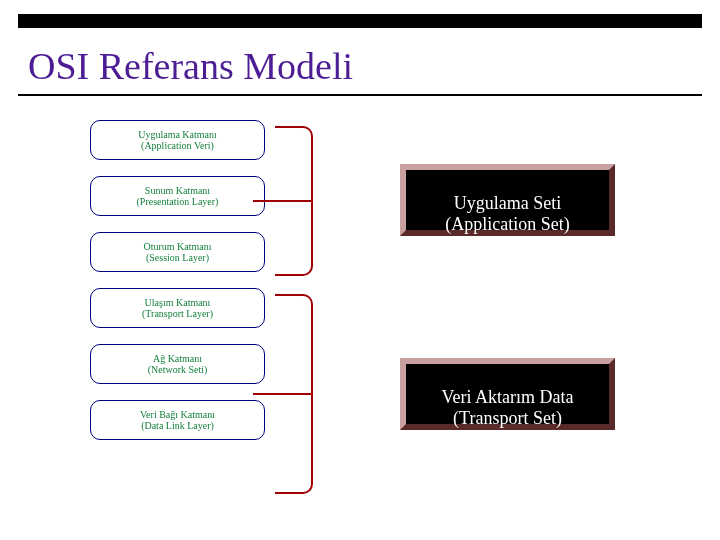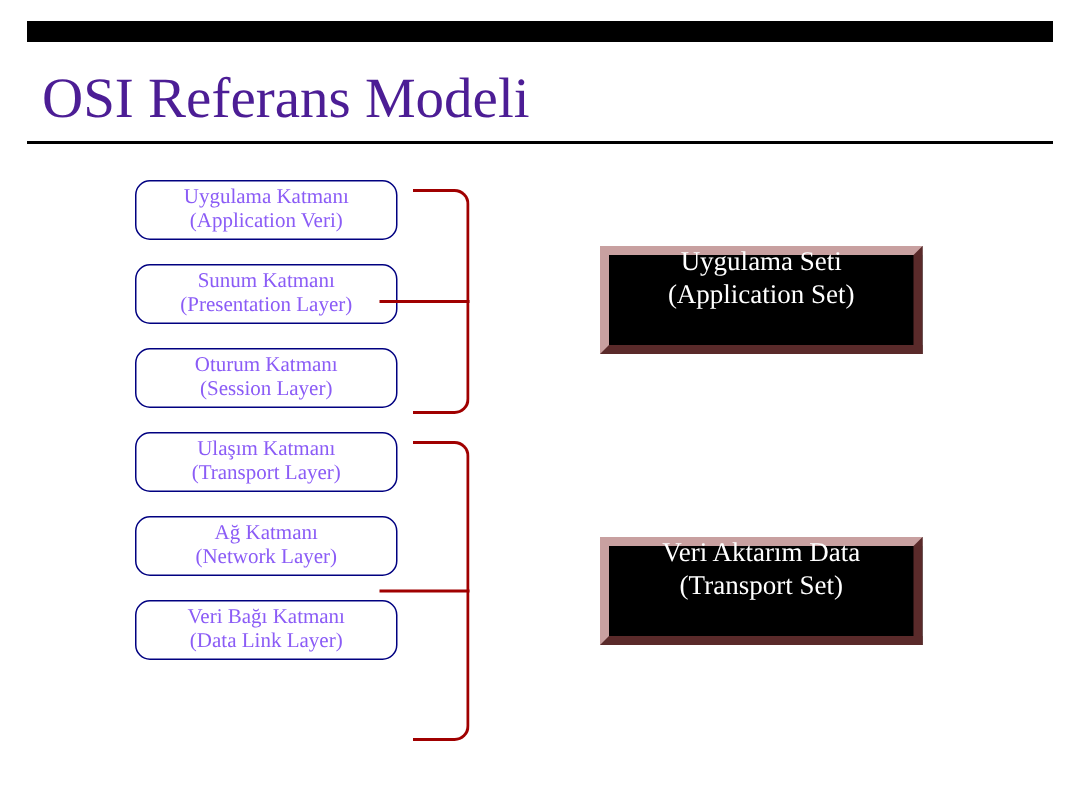--- a/index.html
+++ b/index.html
@@ -57,9 +57,9 @@
     flex-direction: column;
     align-items: center;
     justify-content: center;
-    font-size: 14px;
+    font-size: 10px;
     line-height: 1.15;
-    color: #8b5cf6;
+    color: #15803d;
     text-align: center;
   }
 

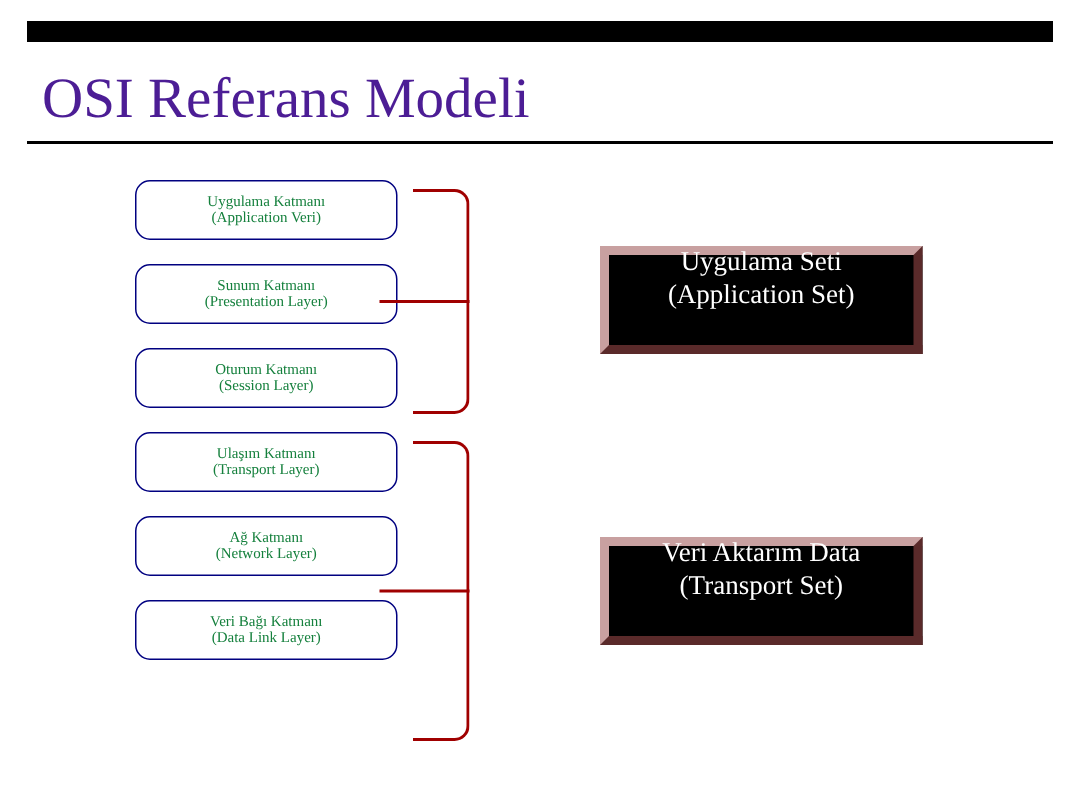--- a/index.html
+++ b/index.html
@@ -91,7 +91,7 @@
     height: 72px;
     background: #000000;
     display: flex;
-    align-items: flex-start;
+    align-items: flex-end;
     justify-content: center;
   }
   .setbox-inner {

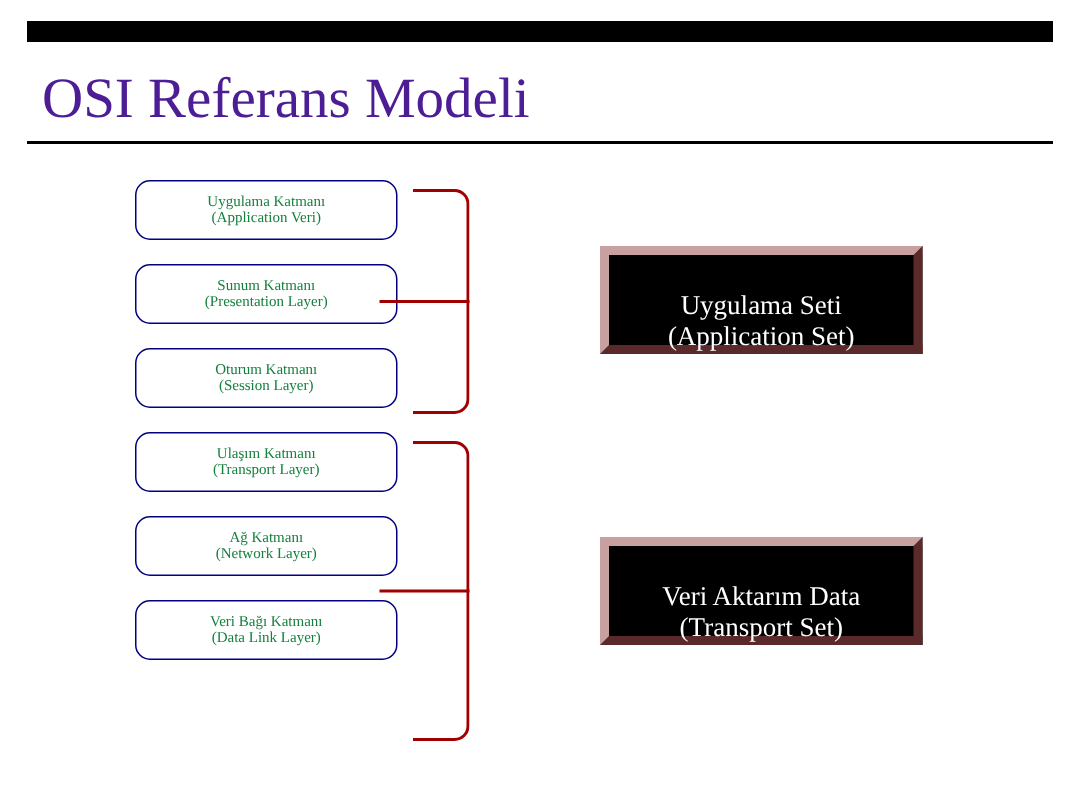--- a/index.html
+++ b/index.html
@@ -140,7 +140,7 @@
   </div>
   <div class="layer" style="top:238px">
     <span>Ağ Katmanı</span>
-    <span>(Network Layer)</span>
+    <span>(Network Seti)</span>
   </div>
   <div class="layer" style="top:294px">
     <span>Veri Bağı Katmanı</span>

